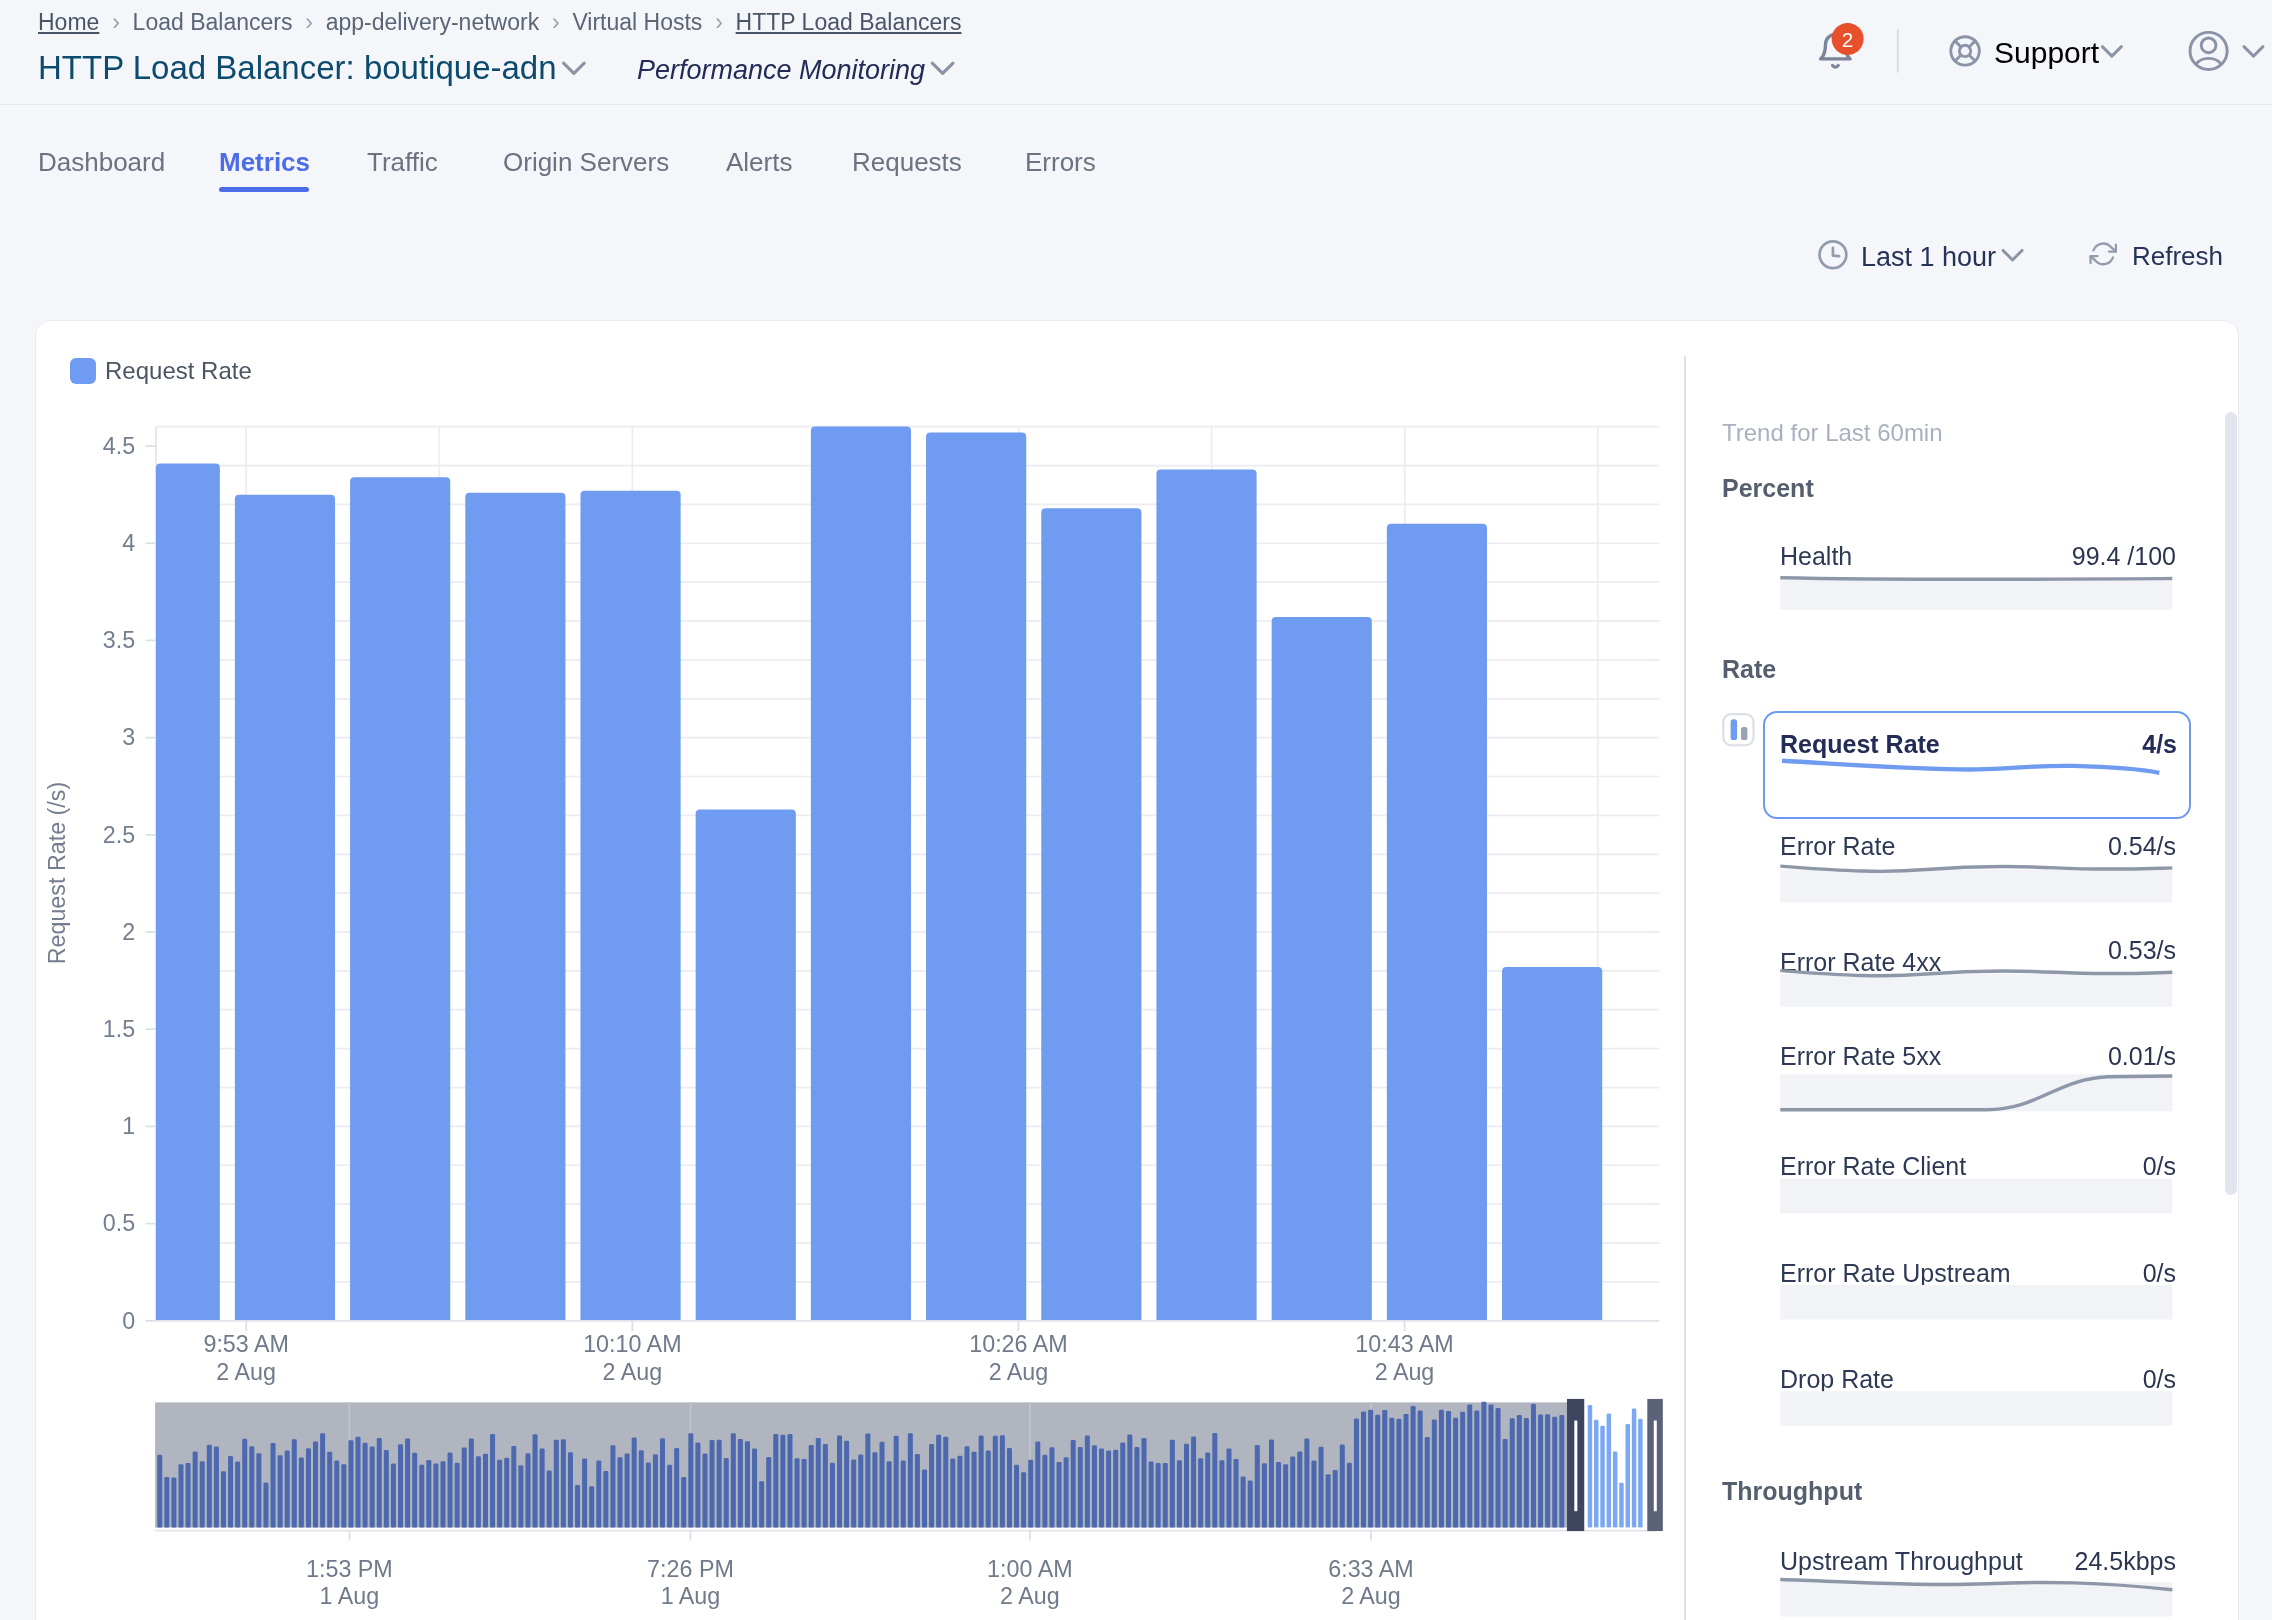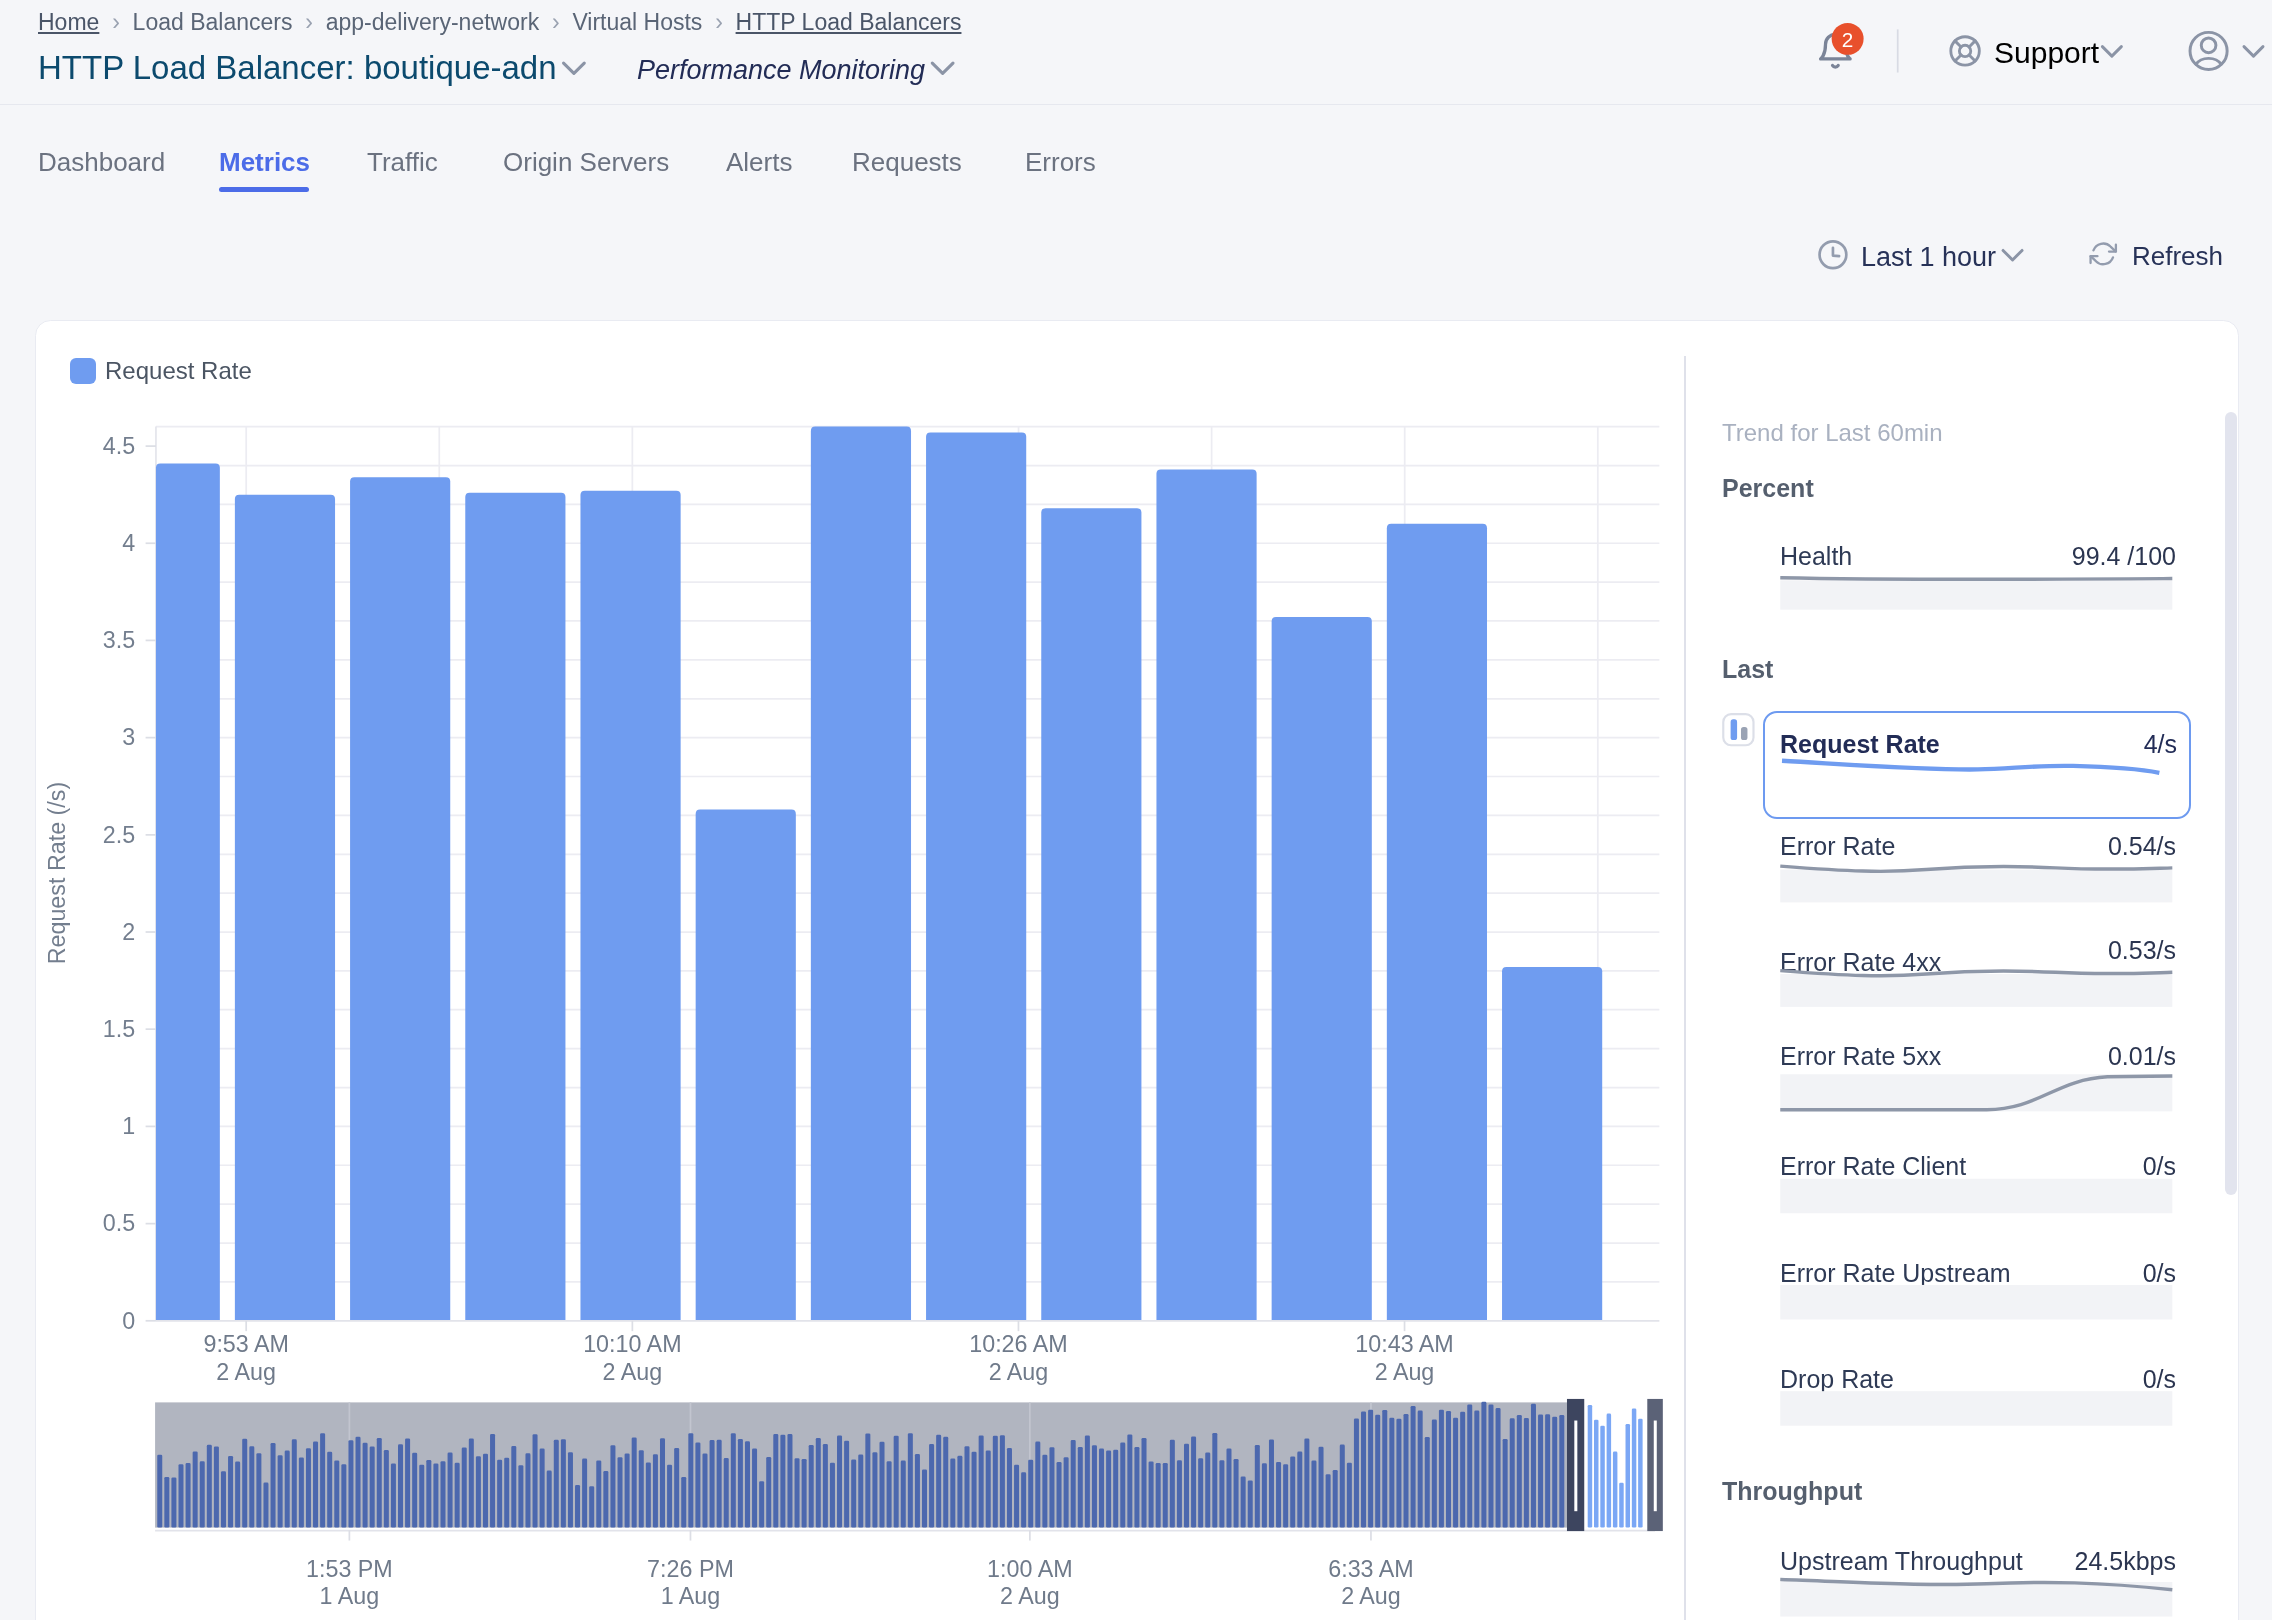--- a/index.html
+++ b/index.html
@@ -43,7 +43,7 @@
 <div class="abs" style="left:1722px;top:474px;font-size:25px;color:#555f6e;font-weight:700;">Percent</div>
 <div class="abs" style="left:1780px;top:542px;font-size:25px;color:#2e3a55;">Health</div>
 <div class="abs" style="right:97px;top:542px;font-size:25px;color:#2b3550;">99.4 /100</div>
-<div class="abs" style="left:1722px;top:655px;font-size:25px;color:#555f6e;font-weight:700;">Last</div>
+<div class="abs" style="left:1722px;top:655px;font-size:25px;color:#555f6e;font-weight:700;">Rate</div>
 
 <div class="abs" style="left:1763px;top:711px;width:428px;height:108px;background:#ffffff;border:2.6px solid #6d9af0;border-radius:14px;"></div>
 <div class="abs" style="left:1780px;top:730px;font-size:25px;color:#222c56;font-weight:700;">Request Rate</div>

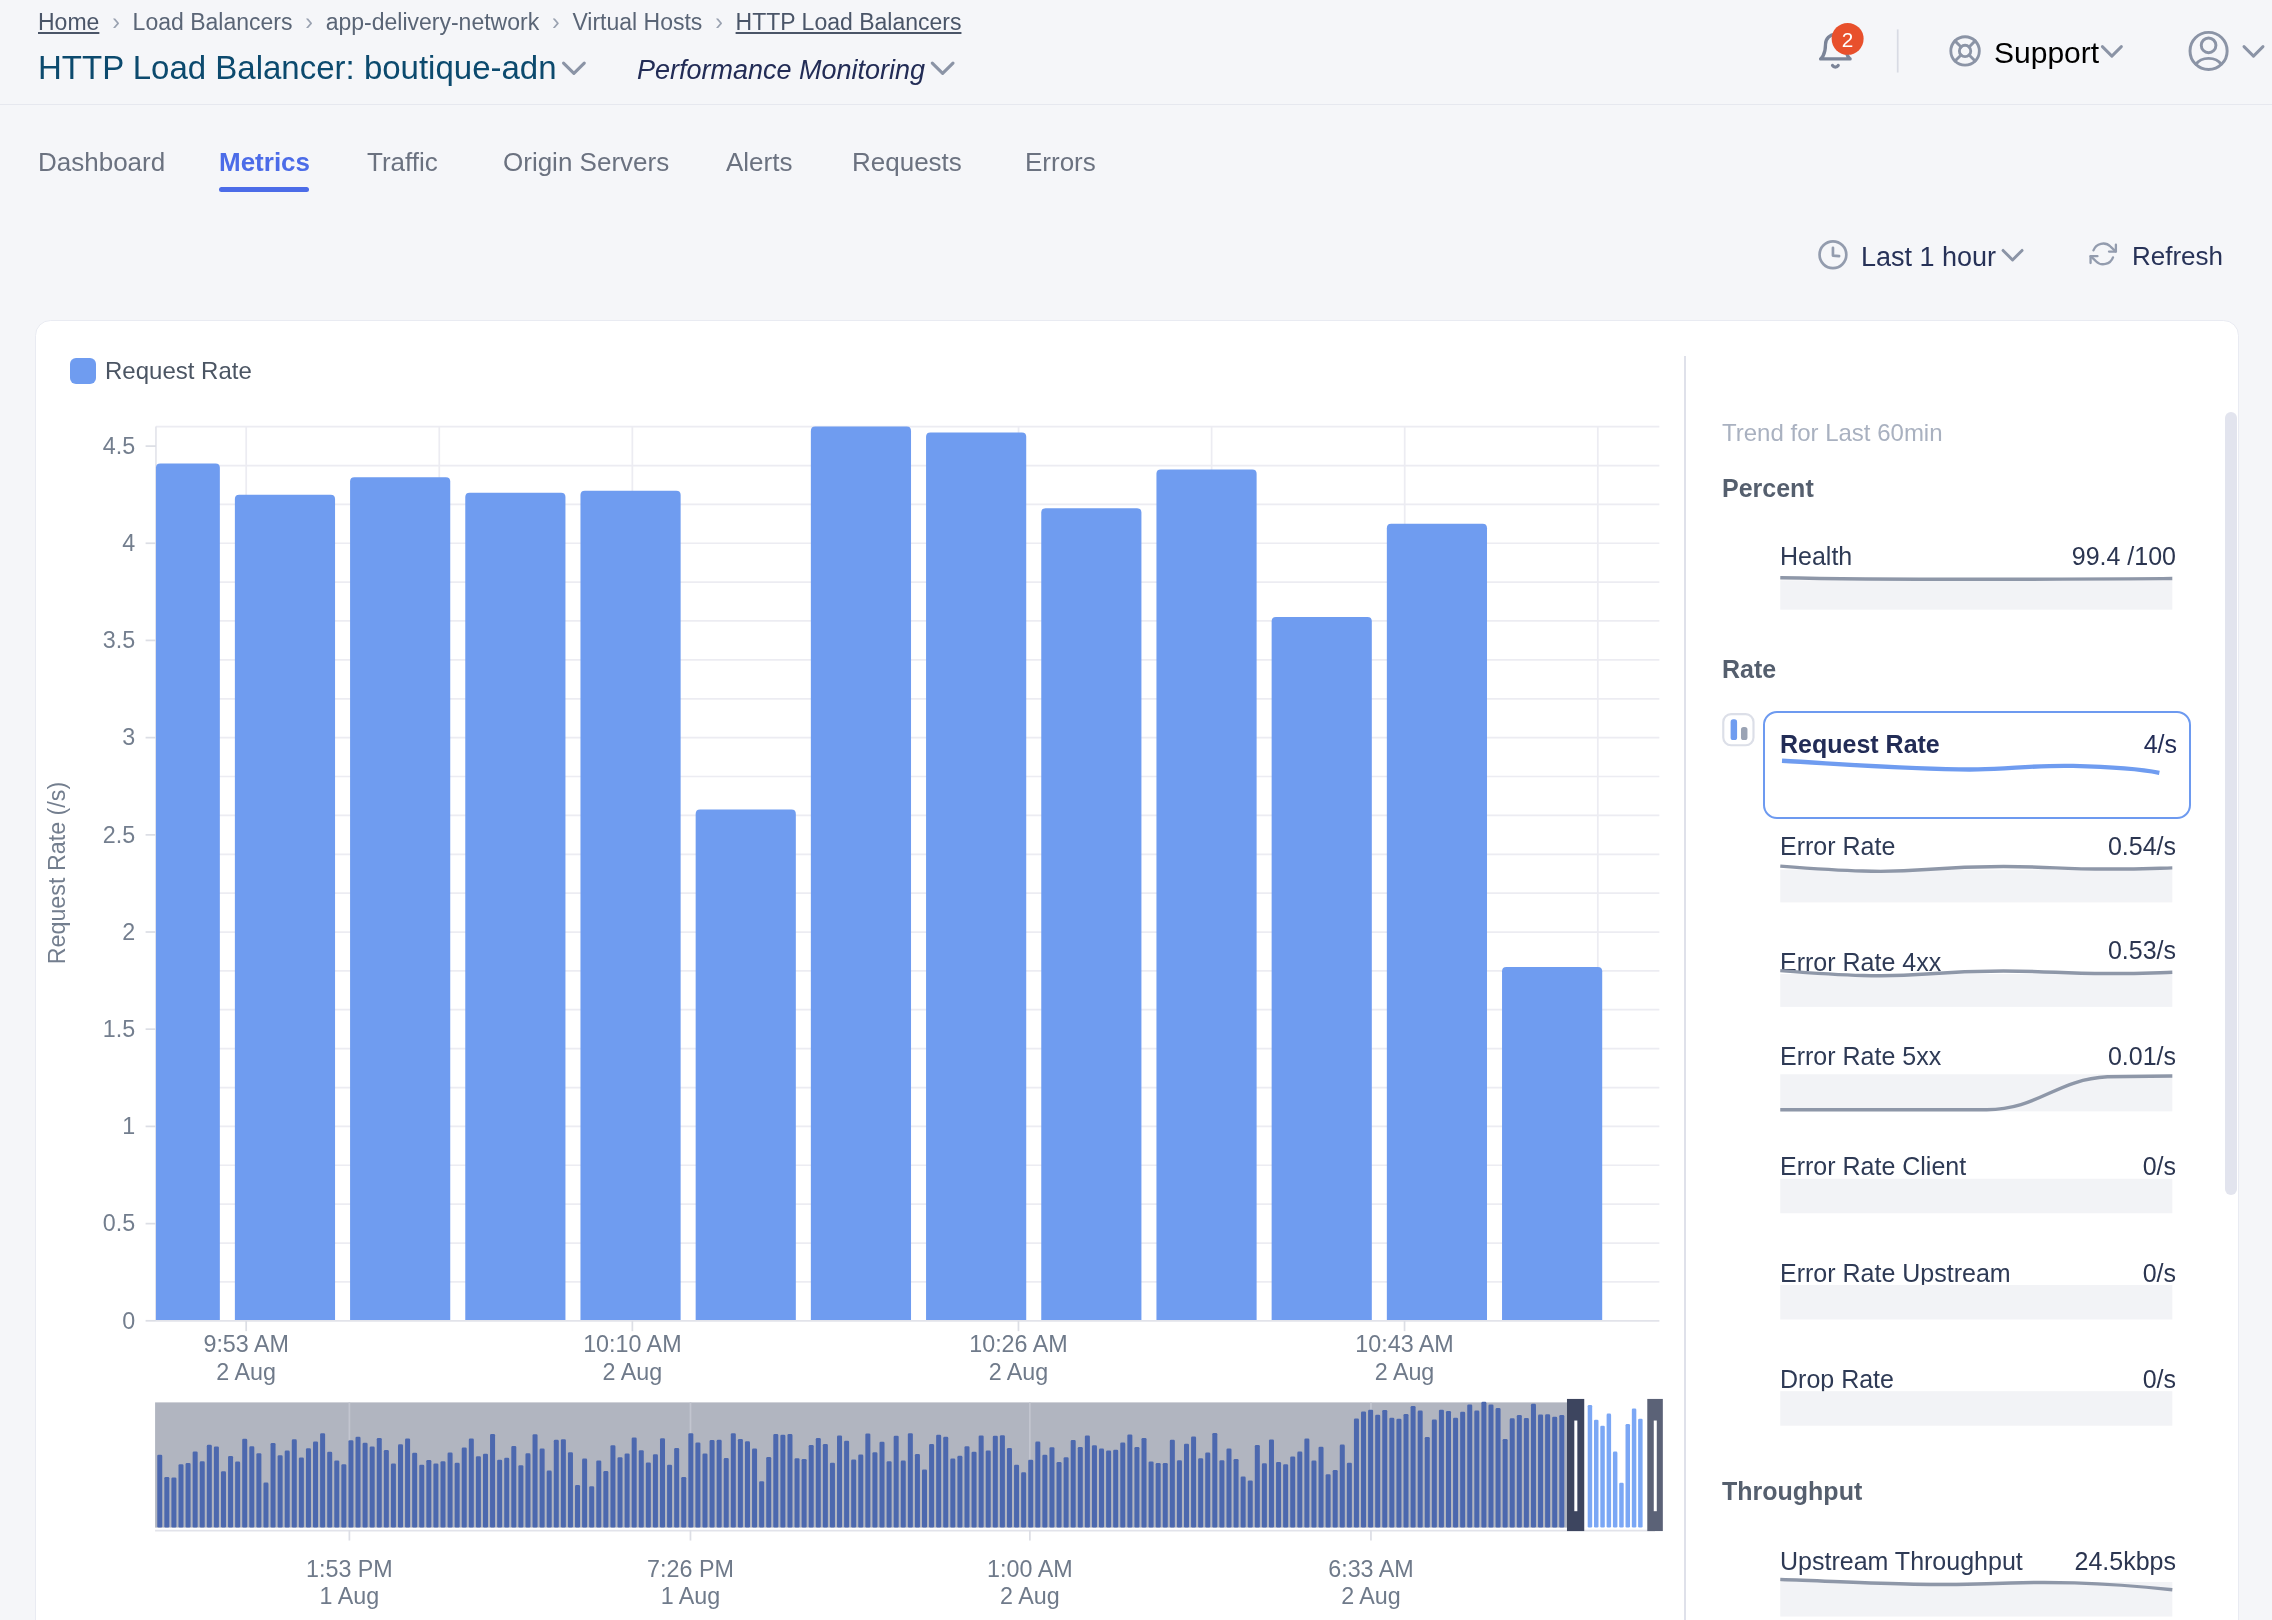--- a/index.html
+++ b/index.html
@@ -47,7 +47,7 @@
 
 <div class="abs" style="left:1763px;top:711px;width:428px;height:108px;background:#ffffff;border:2.6px solid #6d9af0;border-radius:14px;"></div>
 <div class="abs" style="left:1780px;top:730px;font-size:25px;color:#222c56;font-weight:700;">Request Rate</div>
-<div class="abs" style="right:96px;top:730px;font-size:25px;color:#222c56;font-weight:400;">4/s</div>
+<div class="abs" style="right:96px;top:730px;font-size:25px;color:#222c56;font-weight:700;">4/s</div>
 
 <div class="abs" style="left:1780px;top:832px;font-size:25px;color:#2e3a55;">Error Rate</div>
 <div class="abs" style="right:97px;top:832px;font-size:25px;color:#2b3550;">0.54/s</div>

